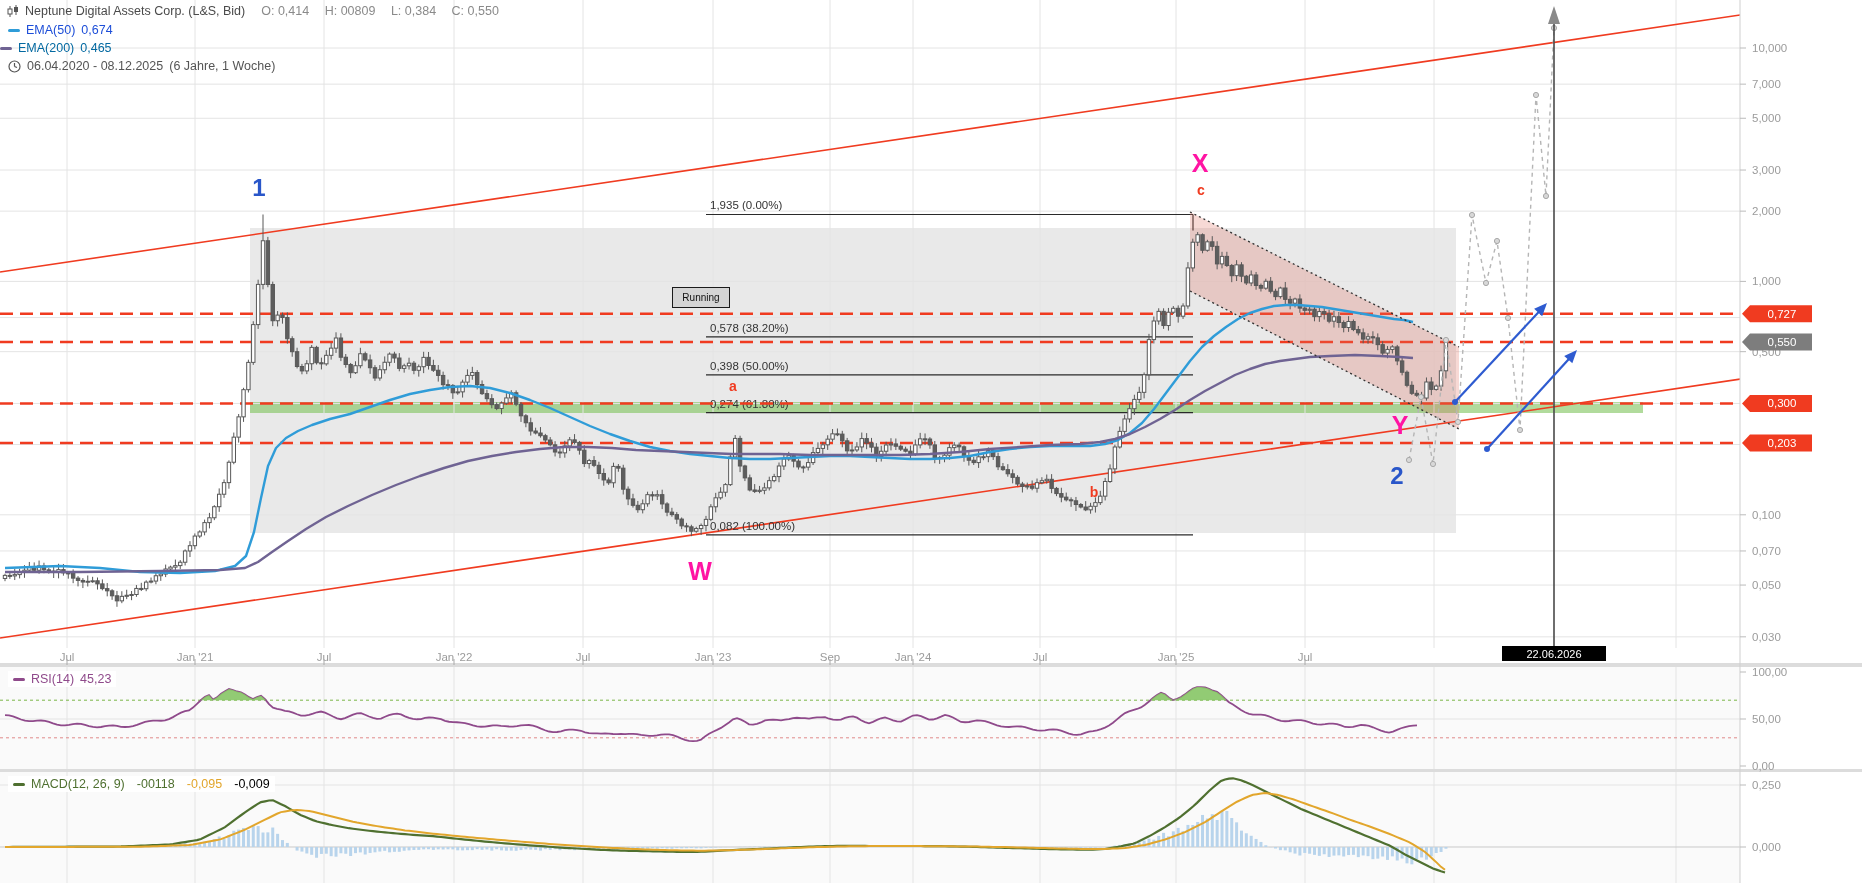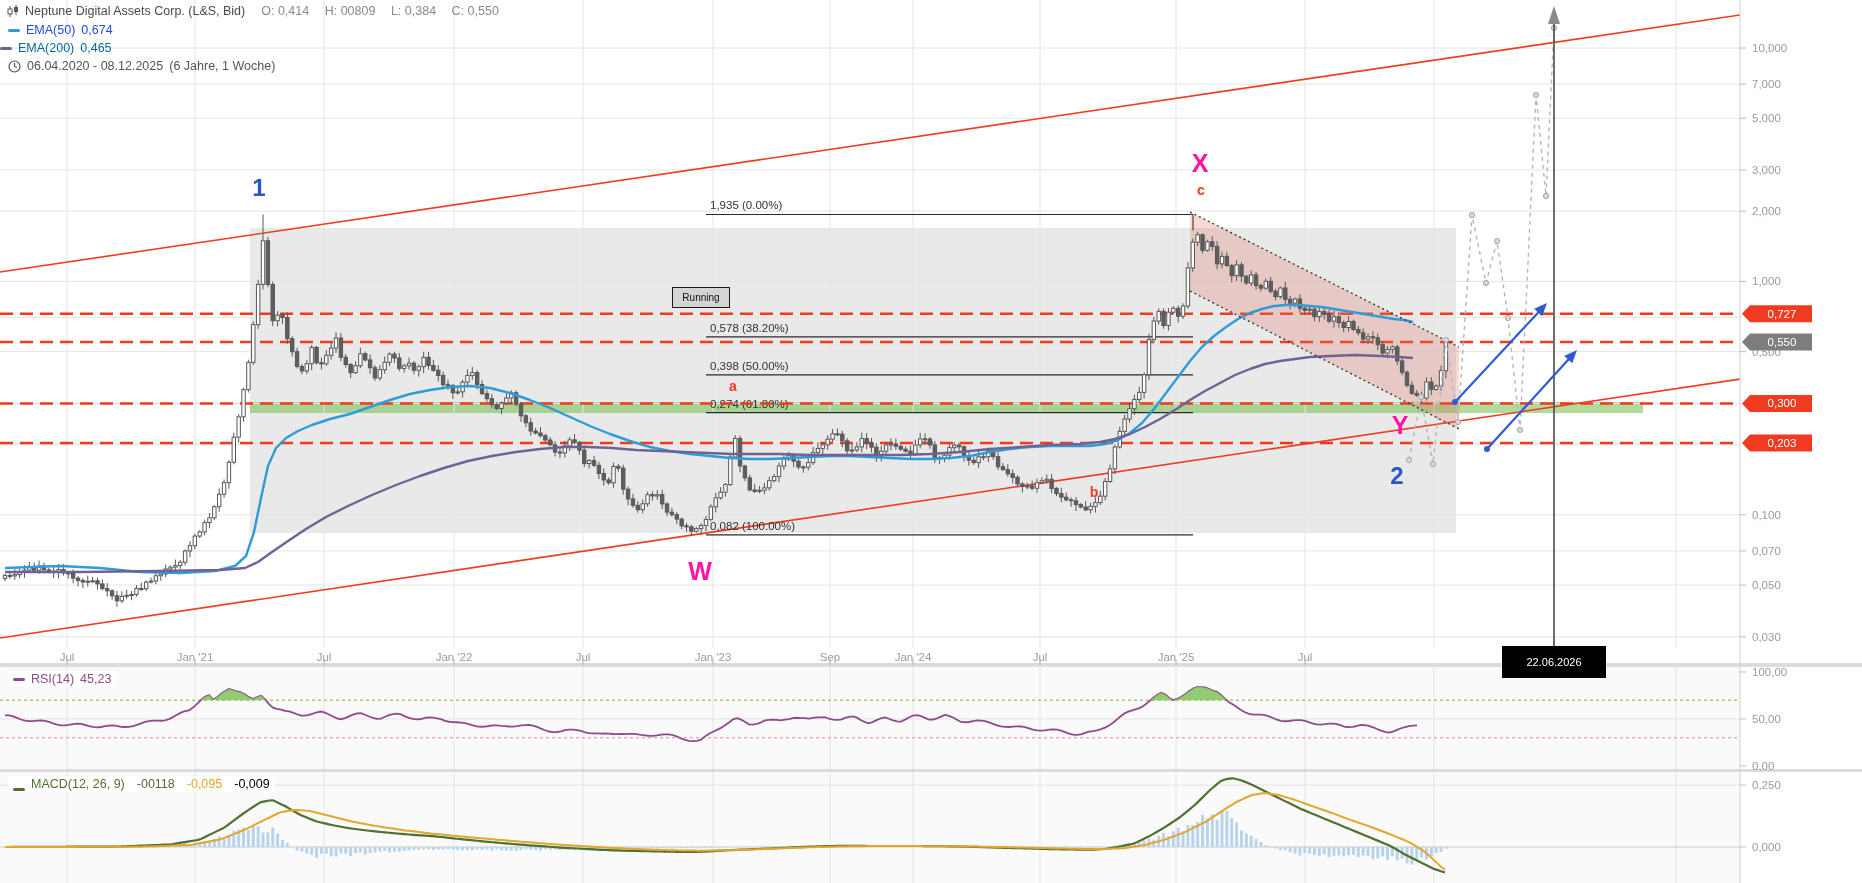--- a/index.html
+++ b/index.html
@@ -16,7 +16,7 @@
   #running-box{left:672px;top:261px;width:56px;height:19px;background:#d4d4d4;
                border:1px solid #1a1a1a;display:flex;align-items:center;justify-content:center;
                font-size:10px;color:#111;margin-top:26px;}
-  #date-flag{left:1502px;top:646px;width:104px;height:32px;background:#000;color:#fff;
+  #date-flag{left:1502px;top:646px;width:104px;height:15px;background:#000;color:#fff;
              display:flex;align-items:center;justify-content:center;font-size:11px;}
   .val{margin-left:6px;}
 </style>

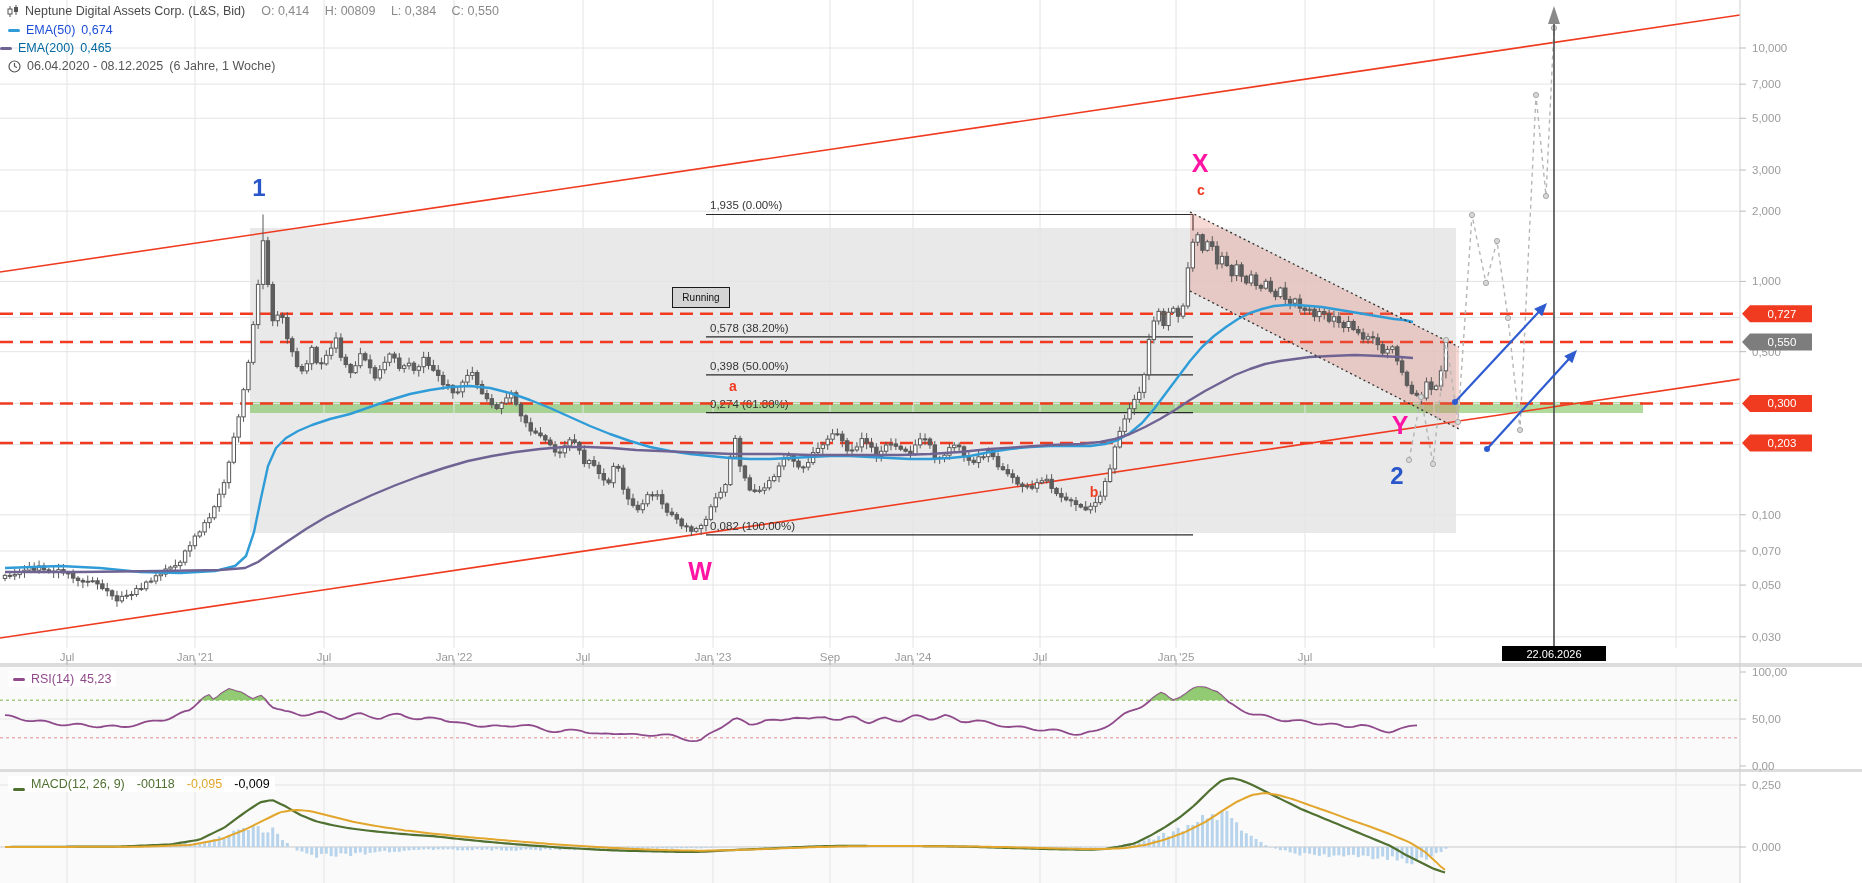--- a/index.html
+++ b/index.html
@@ -1151,7 +1151,7 @@
     <span>45,23</span>
   </div>
 
-  <div class="overlay legend-row" style="left:8px;top:776px;background:rgba(255,255,255,0.9);padding:1px 5px;align-items:flex-end;">
+  <div class="overlay legend-row" style="left:8px;top:776px;background:rgba(255,255,255,0.9);padding:1px 5px;">
     <span class="swatch" style="background:#4f7030;"></span>
     <span style="color:#4f7030;">MACD(12, 26, 9)</span>
     <span class="val" style="color:#4f7030;">-00118</span>

